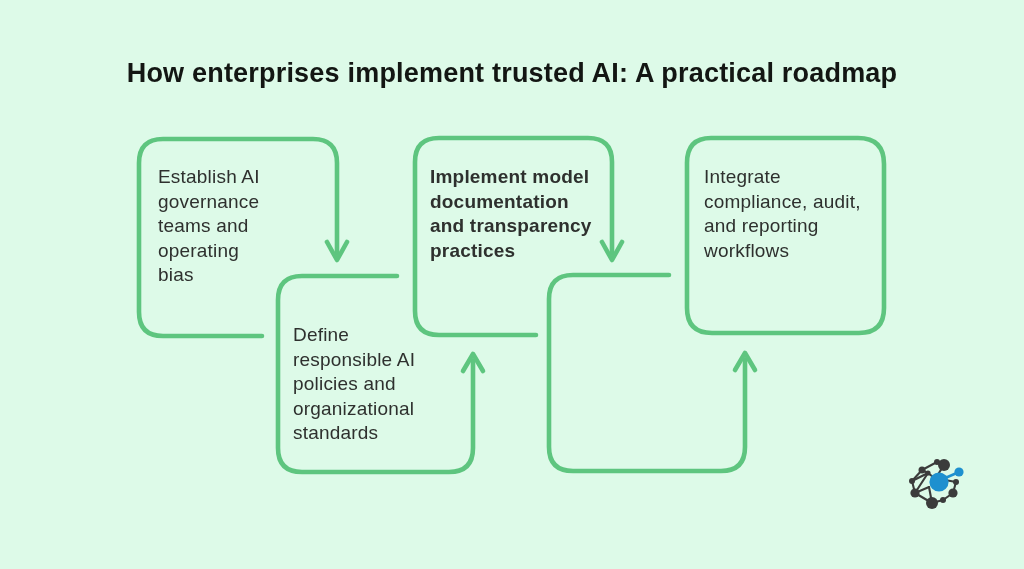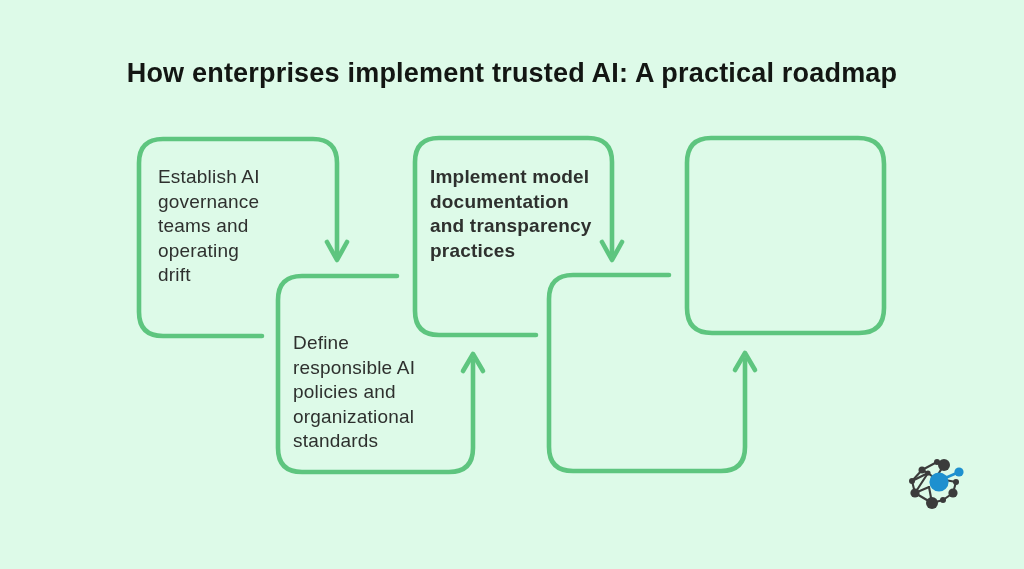--- a/index.html
+++ b/index.html
@@ -101,7 +101,7 @@
 governance
 teams and
 operating
-drift</div>
+bias</div>
   <div class="step-label" id="label-2">Define
 responsible AI
 policies and

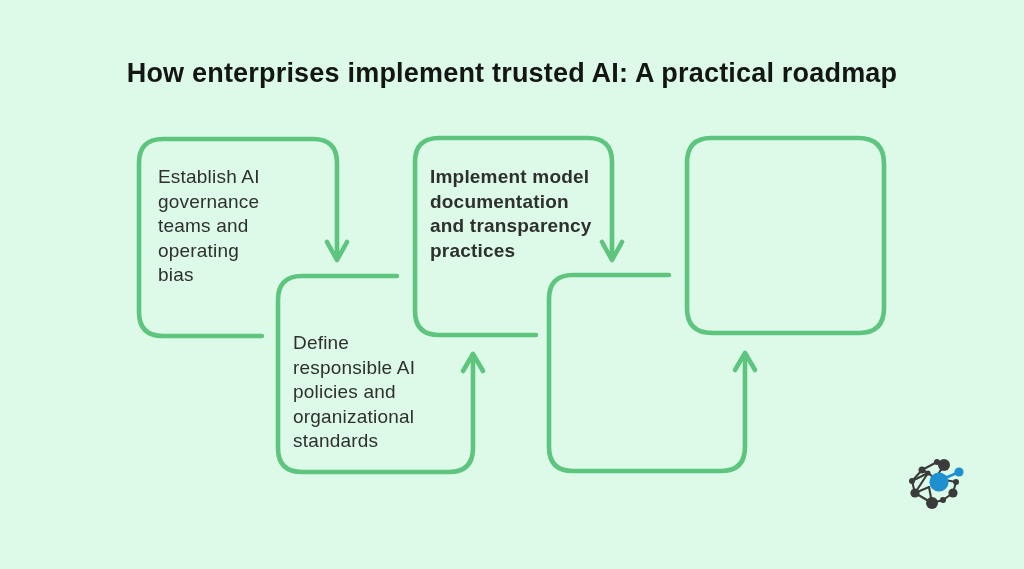--- a/index.html
+++ b/index.html
@@ -111,6 +111,10 @@
 documentation
 and transparency
 practices</div>
+  <div class="step-label" id="label-5">Integrate
+compliance, audit,
+and reporting
+workflows</div>
 
   <svg class="logo" viewBox="0 0 74 74">
 

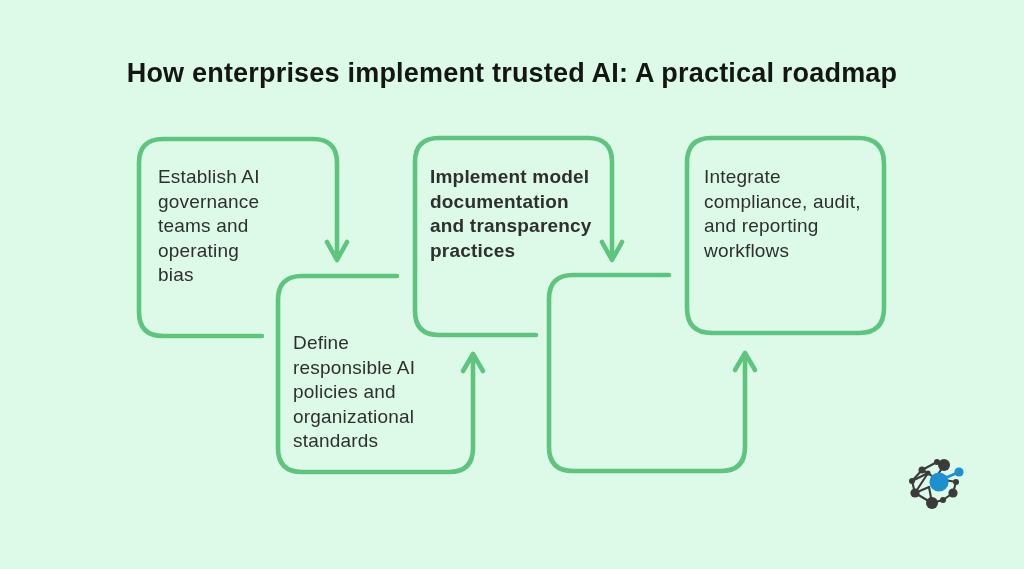--- a/index.html
+++ b/index.html
@@ -47,7 +47,7 @@
     letter-spacing: 0.2px;
   }
   #label-1 { left: 158px; top: 165px; width: 175px; }
-  #label-2 { left: 293px; top: 323px; width: 180px; margin-top: 8px; }
+  #label-2 { left: 293px; top: 323px; width: 180px; }
   #label-3 { left: 430px; top: 165px; width: 185px; font-weight: bold; }
   #label-4 { left: 566px; top: 323px; width: 180px; }
   #label-5 { left: 704px; top: 165px; width: 182px; }

